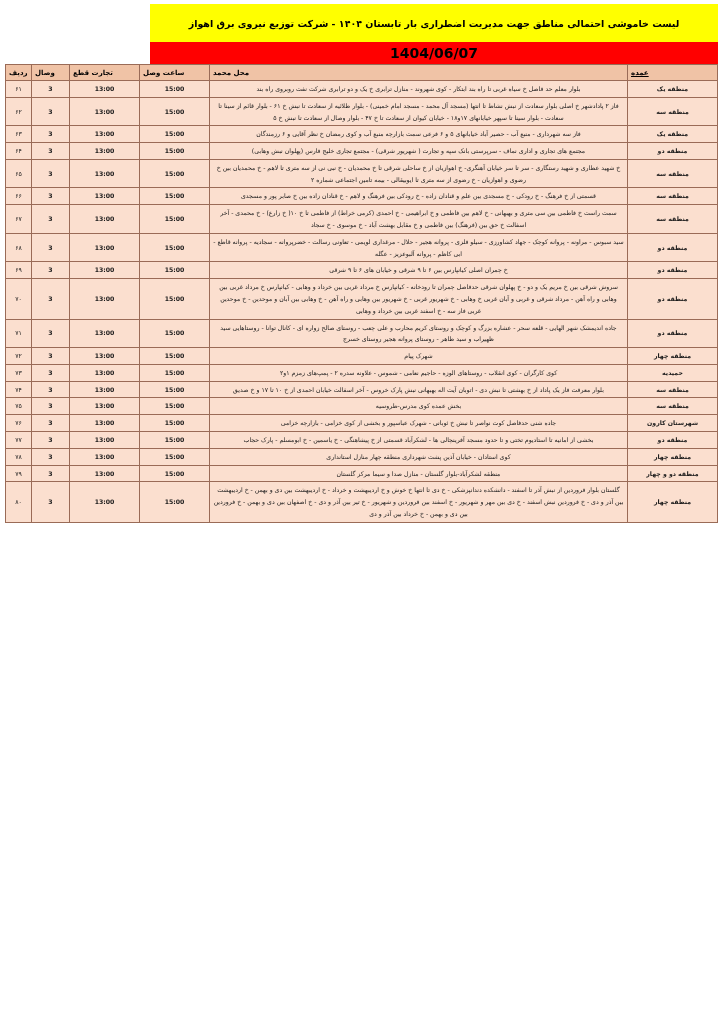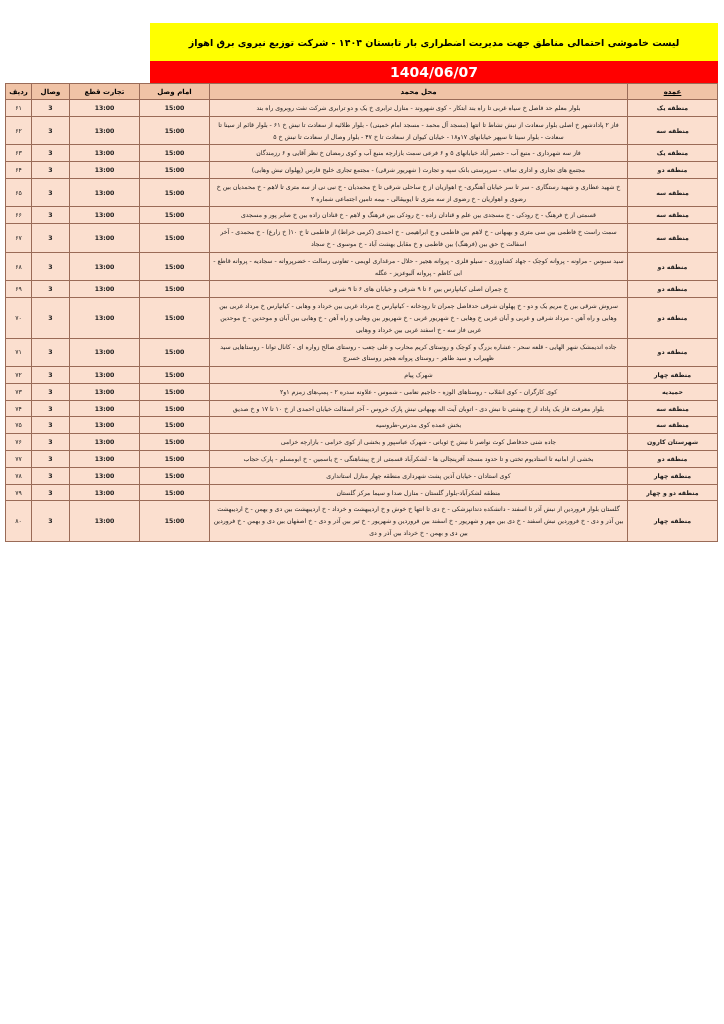--- a/index.html
+++ b/index.html
@@ -17,7 +17,7 @@
   }
   .sheet {
     width: 580px;
-    padding: 23px 6px 0 6px;
+    padding: 4px 6px 0 6px;
   }
   .title-band {
     background: #FFFF00;

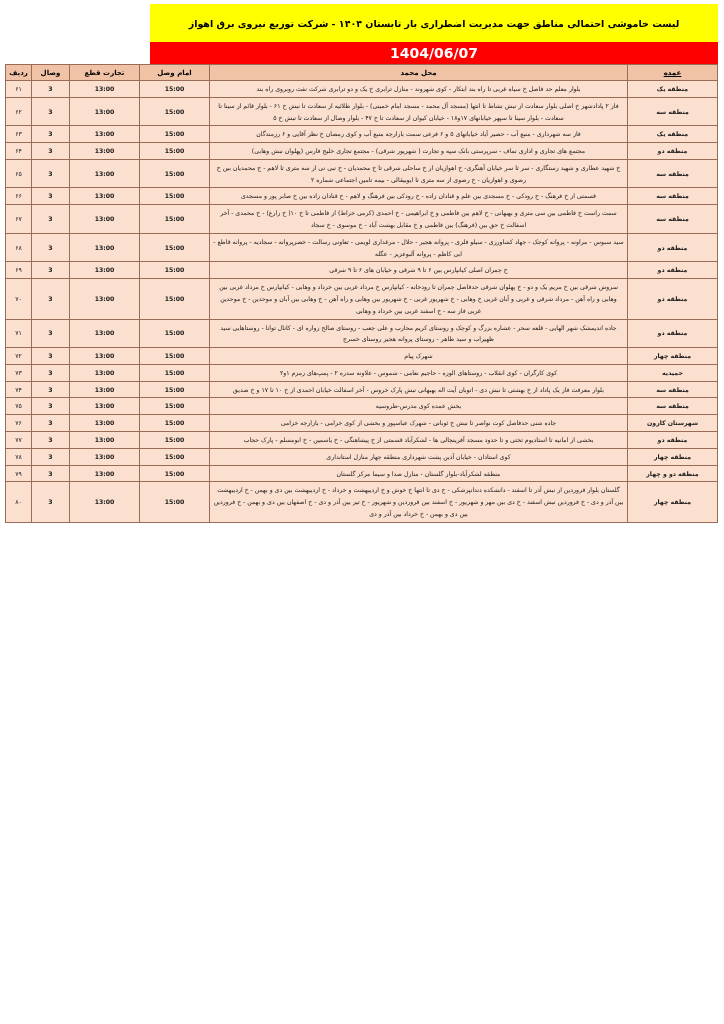--- a/index.html
+++ b/index.html
@@ -45,7 +45,7 @@
   .date-band .date-text {
     font-size: 14px;
     font-weight: bold;
-    color: #ffffff;
+    color: #000000;
     direction: ltr;
     font-family: "DejaVu Sans", "Liberation Sans", sans-serif;
   }

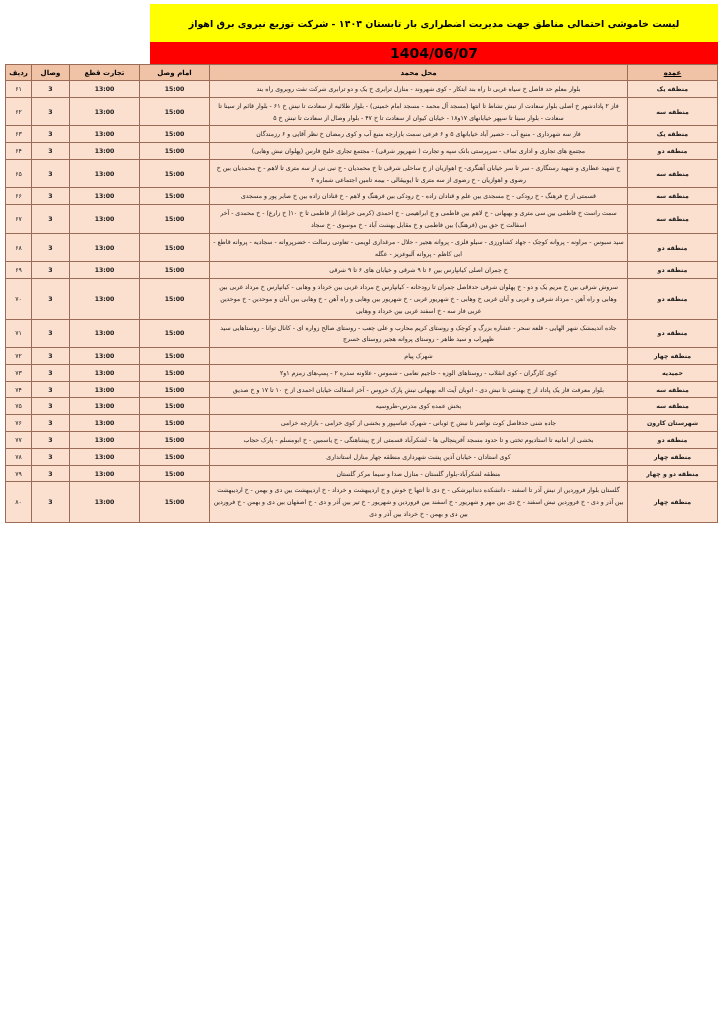--- a/index.html
+++ b/index.html
@@ -67,7 +67,7 @@
     font-size: 7px;
     font-weight: bold;
     color: #000000;
-    text-align: center;
+    text-align: left;
   }
   table.outage thead th .hdr-underline {
     text-decoration: underline;

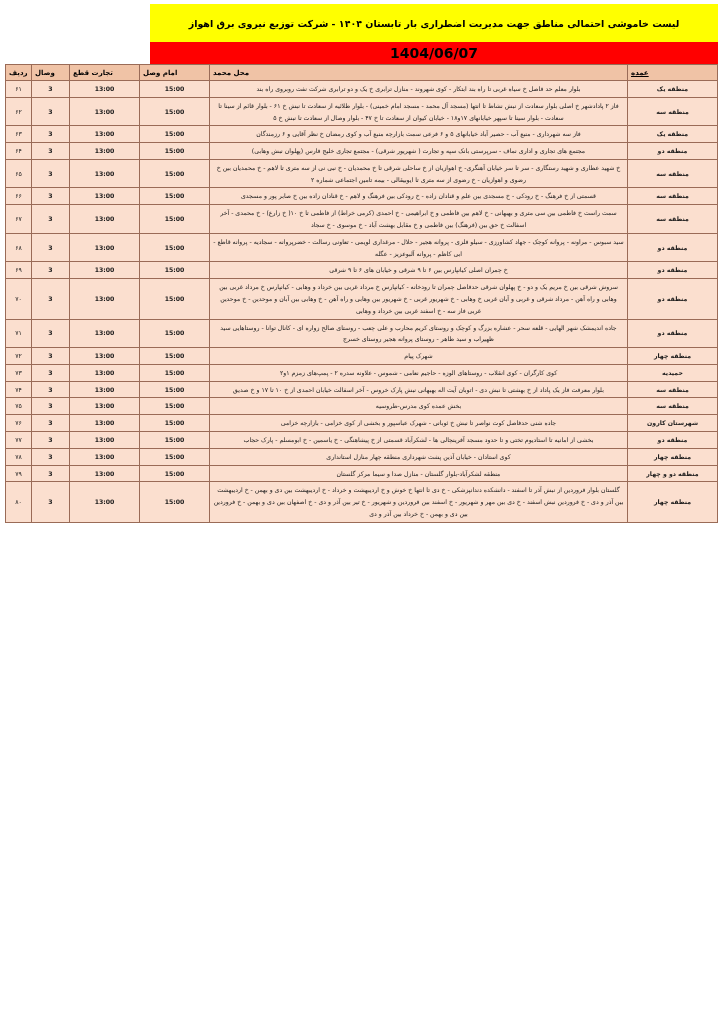--- a/index.html
+++ b/index.html
@@ -139,7 +139,7 @@
       <tr>
         <th><span class="hdr-underline">عمده</span></th>
         <th><span>محل محمد</span></th>
-        <th><span>امام وصل</span></th>
+        <th><span>ساعت وصل</span></th>
         <th><span>تجارت قطع</span></th>
         <th><span>وصال</span></th>
         <th><span>ردیف</span></th>

